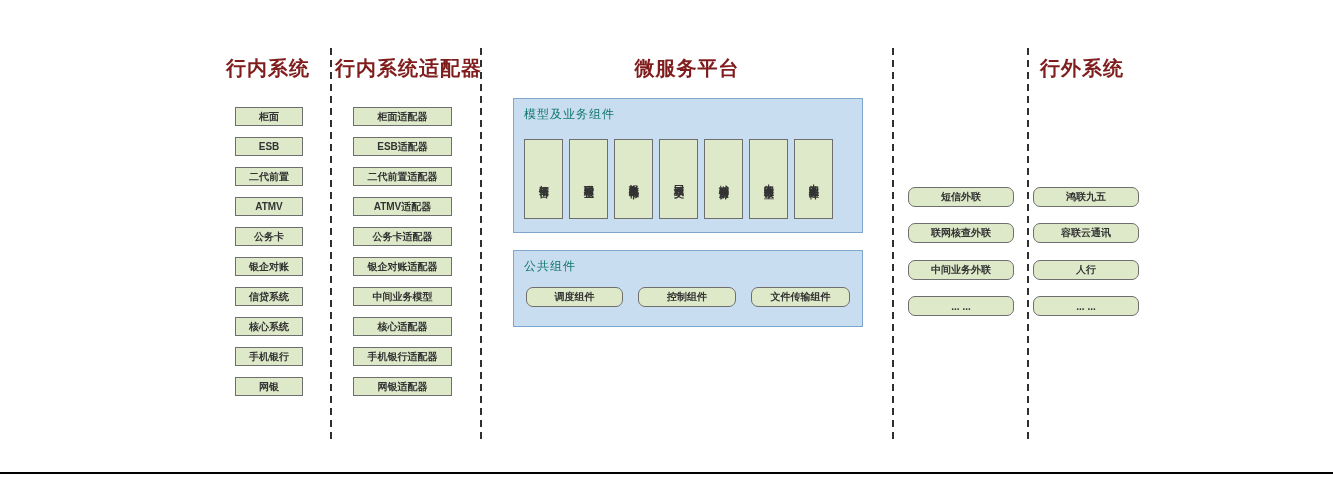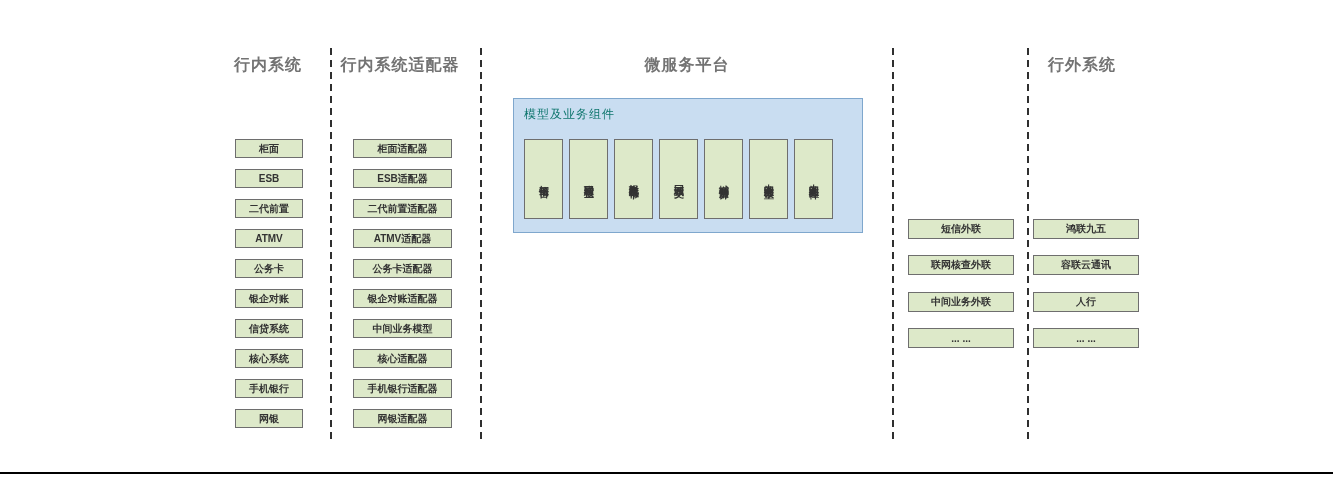--- a/index.html
+++ b/index.html
@@ -17,9 +17,9 @@
     top: 55px;
     width: 130px;
     text-align: center;
-    font-size: 16px;
+    font-size: 20px;
     font-weight: bold;
-    color: #737373;
+    color: #7f1d1d;
     letter-spacing: 1px;
     white-space: nowrap;
   }

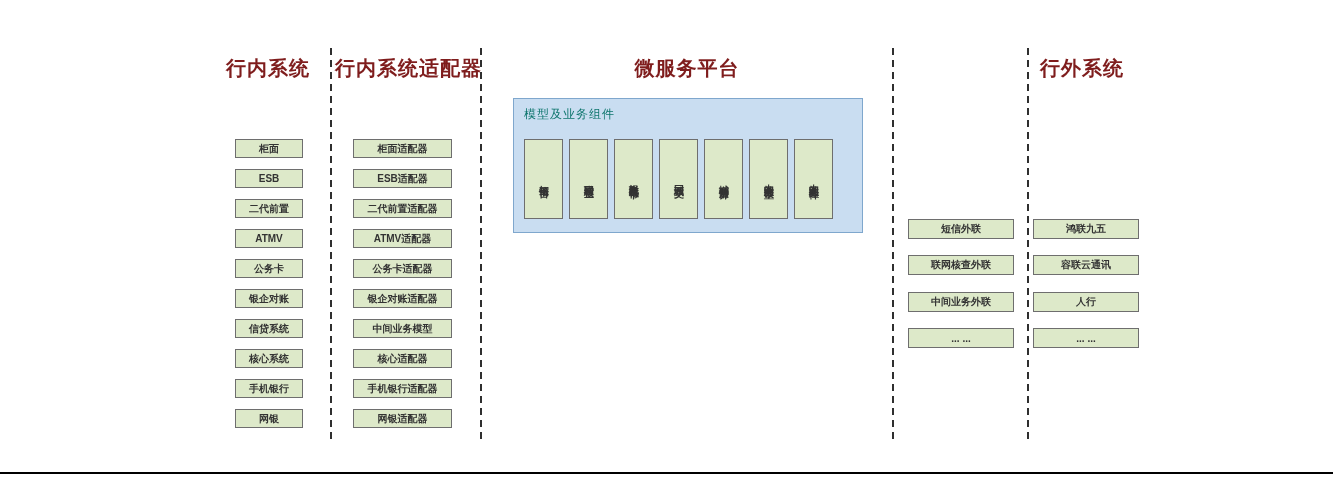--- a/index.html
+++ b/index.html
@@ -42,7 +42,6 @@
     font-weight: bold;
     color: #333333;
     white-space: nowrap;
-    margin-top: 32px;
   }
   .node.tall { height: 18px; }
   .panel {

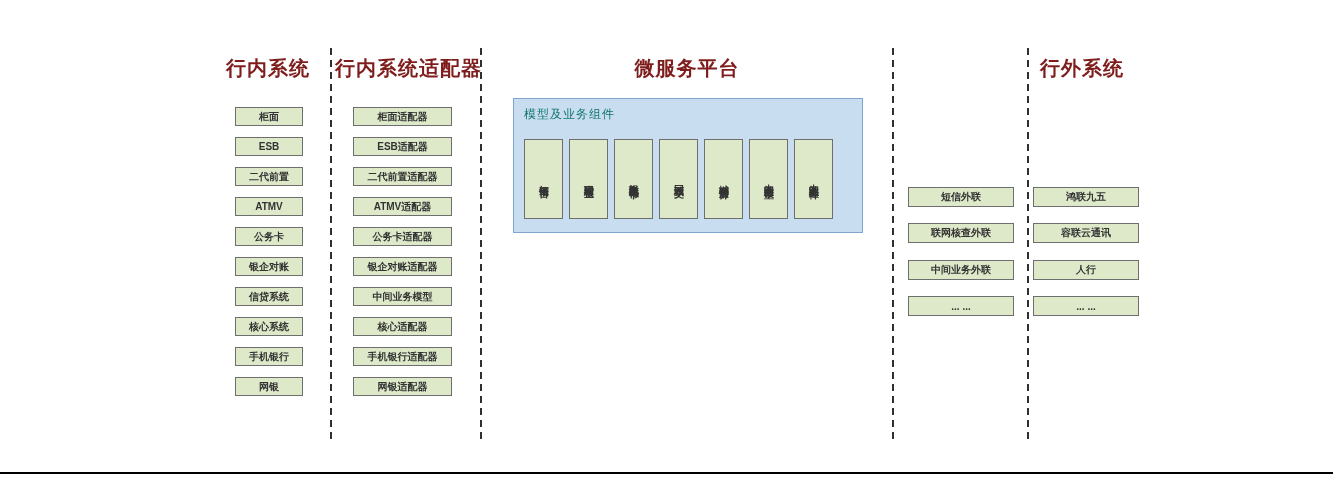--- a/index.html
+++ b/index.html
@@ -43,7 +43,7 @@
     color: #333333;
     white-space: nowrap;
   }
-  .node.tall { height: 18px; }
+  .node.tall { height: 18px; border-radius: 7px; }
   .panel {
     position: absolute;
     left: 513px;

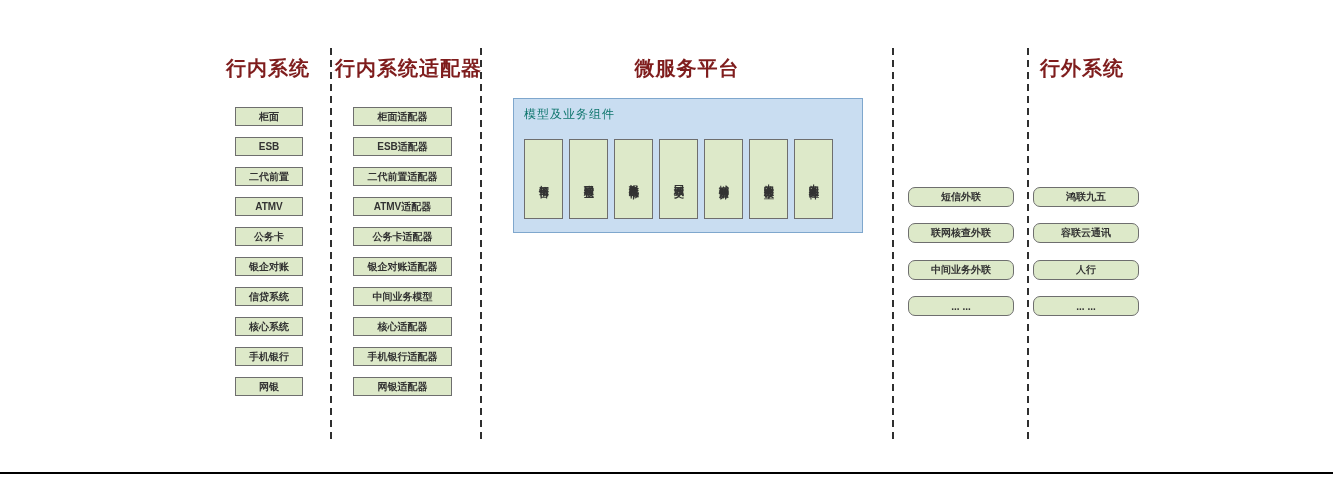--- a/index.html
+++ b/index.html
@@ -136,6 +136,12 @@
     <div class="vnode" style="left:280px">中间业务组件</div>
   </div>
 
+  <div class="panel" style="top:250px;height:77px">
+    <div class="panel-label">公共组件</div>
+    <div class="node tall" style="left:12px;top:36px;width:95px">调度组件</div>
+    <div class="node tall" style="left:124px;top:36px;width:96px">控制组件</div>
+    <div class="node tall" style="left:237px;top:36px;width:97px">文件传输组件</div>
+  </div>
 
 
   <div class="node tall" style="left:908px;top:187px;width:104px">短信外联</div>

